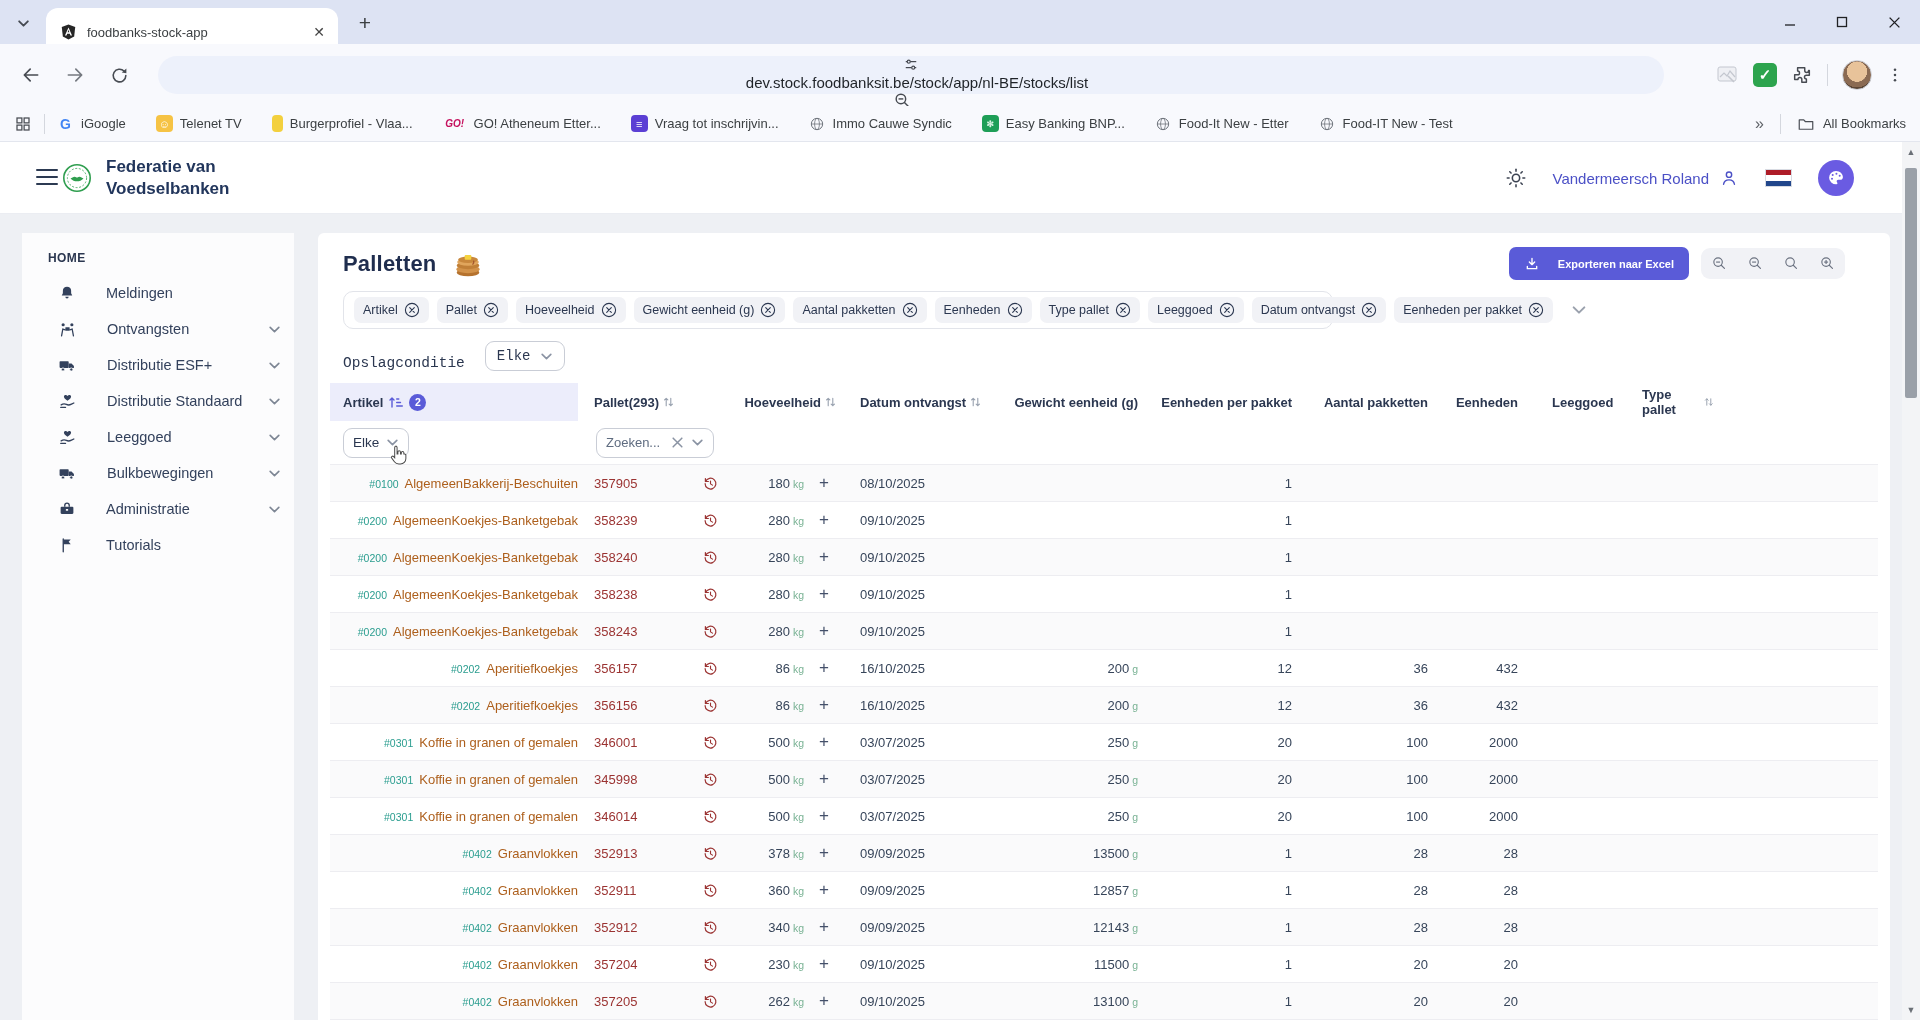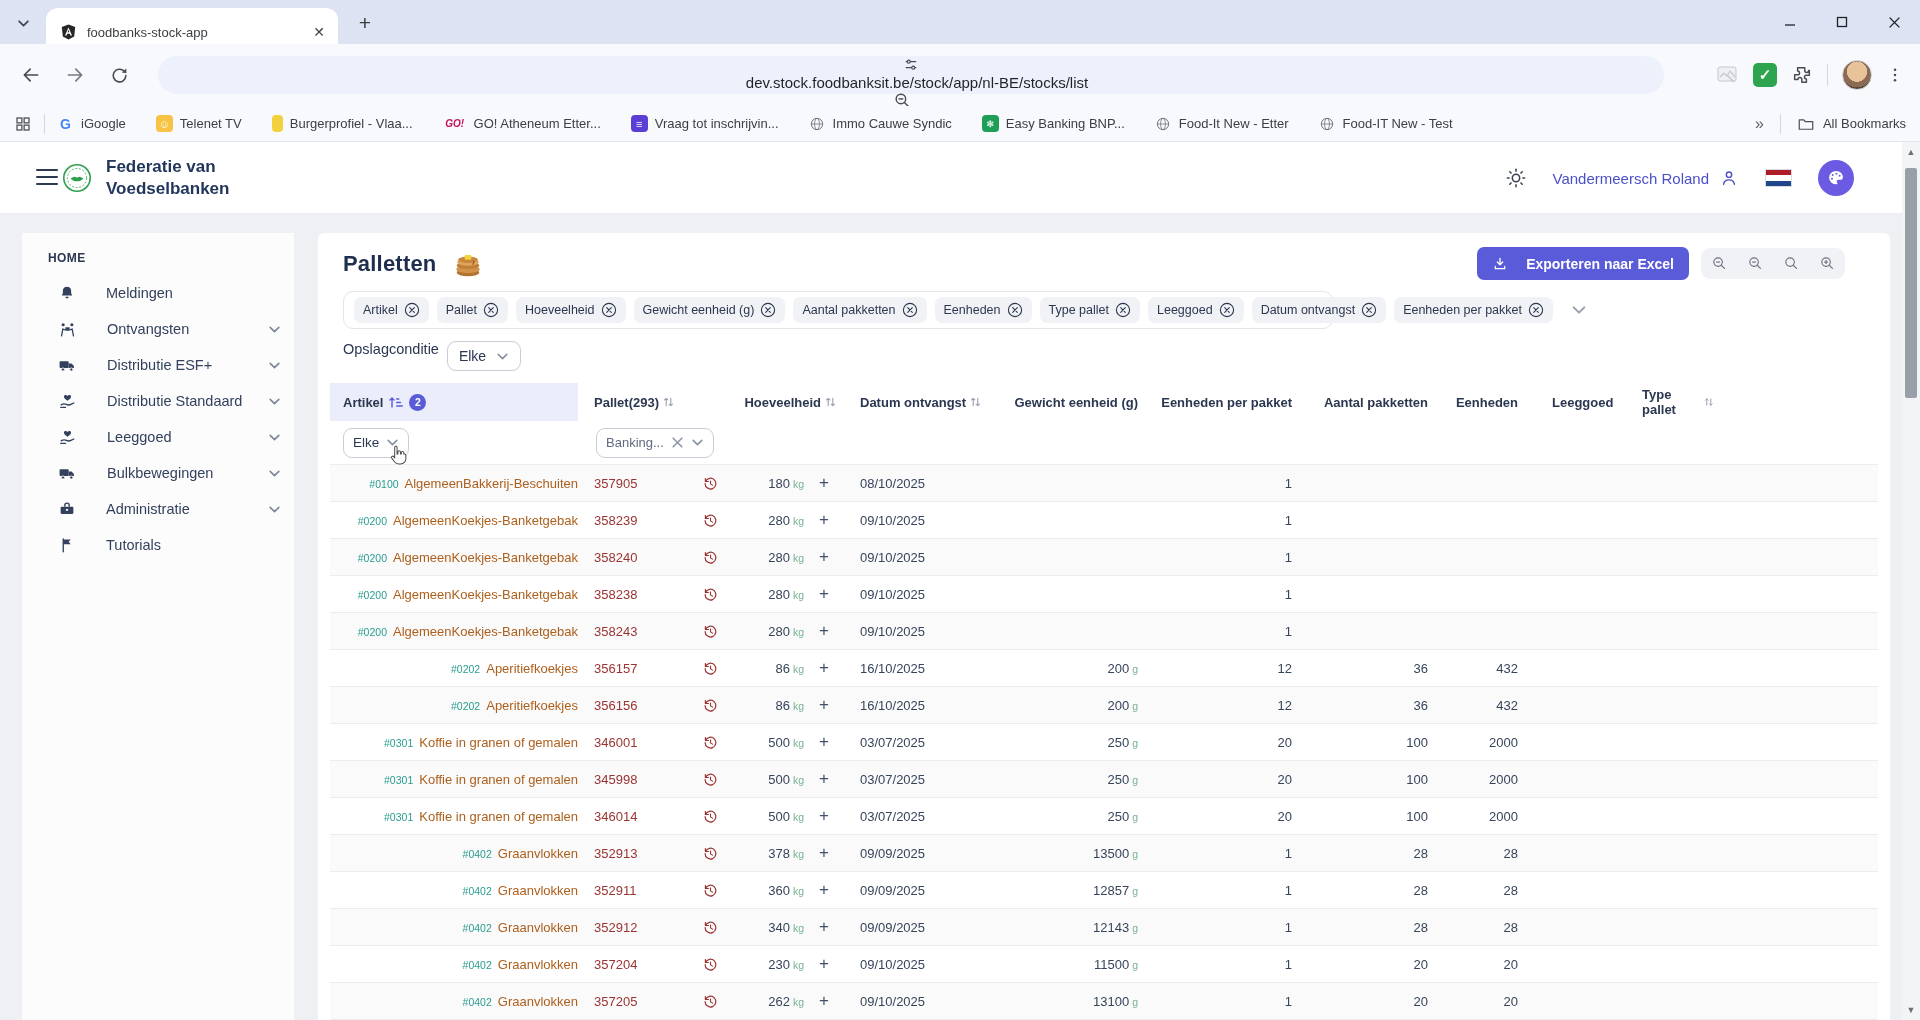--- a/index.html
+++ b/index.html
@@ -60,7 +60,7 @@
   .storage-label { font-size:14.5px; color:#2b3750; }
   .selectbtn { border:1px solid #c9cdd6; border-radius:9px; height:30px; display:flex; align-items:center; gap:10px; padding:0 11px; font-size:14px; color:#2b3750; background:#fff; cursor:pointer; }
   .topright { position:absolute; top:14px; right:45px; display:flex; align-items:center; gap:12px; }
-  .exportbtn { background:#5a5bd8; color:#fff; border:none; border-radius:7px; height:33px; display:flex; align-items:center; gap:18px; padding:0 15px; font-size:14px; font-weight:700; cursor:pointer; font-family:"Liberation Sans",sans-serif; }
+  .exportbtn { background:#5a5bd8; color:#fff; border:none; border-radius:7px; height:33px; display:flex; align-items:center; gap:18px; padding:0 15px; font-size:11px; font-weight:700; cursor:pointer; font-family:"Liberation Sans",sans-serif; }
   .zoomgroup { background:#f1f2f6; border-radius:9px; height:31px; display:flex; align-items:center; }
   .zoomgroup span { width:36px; display:flex; justify-content:center; cursor:pointer; }
 

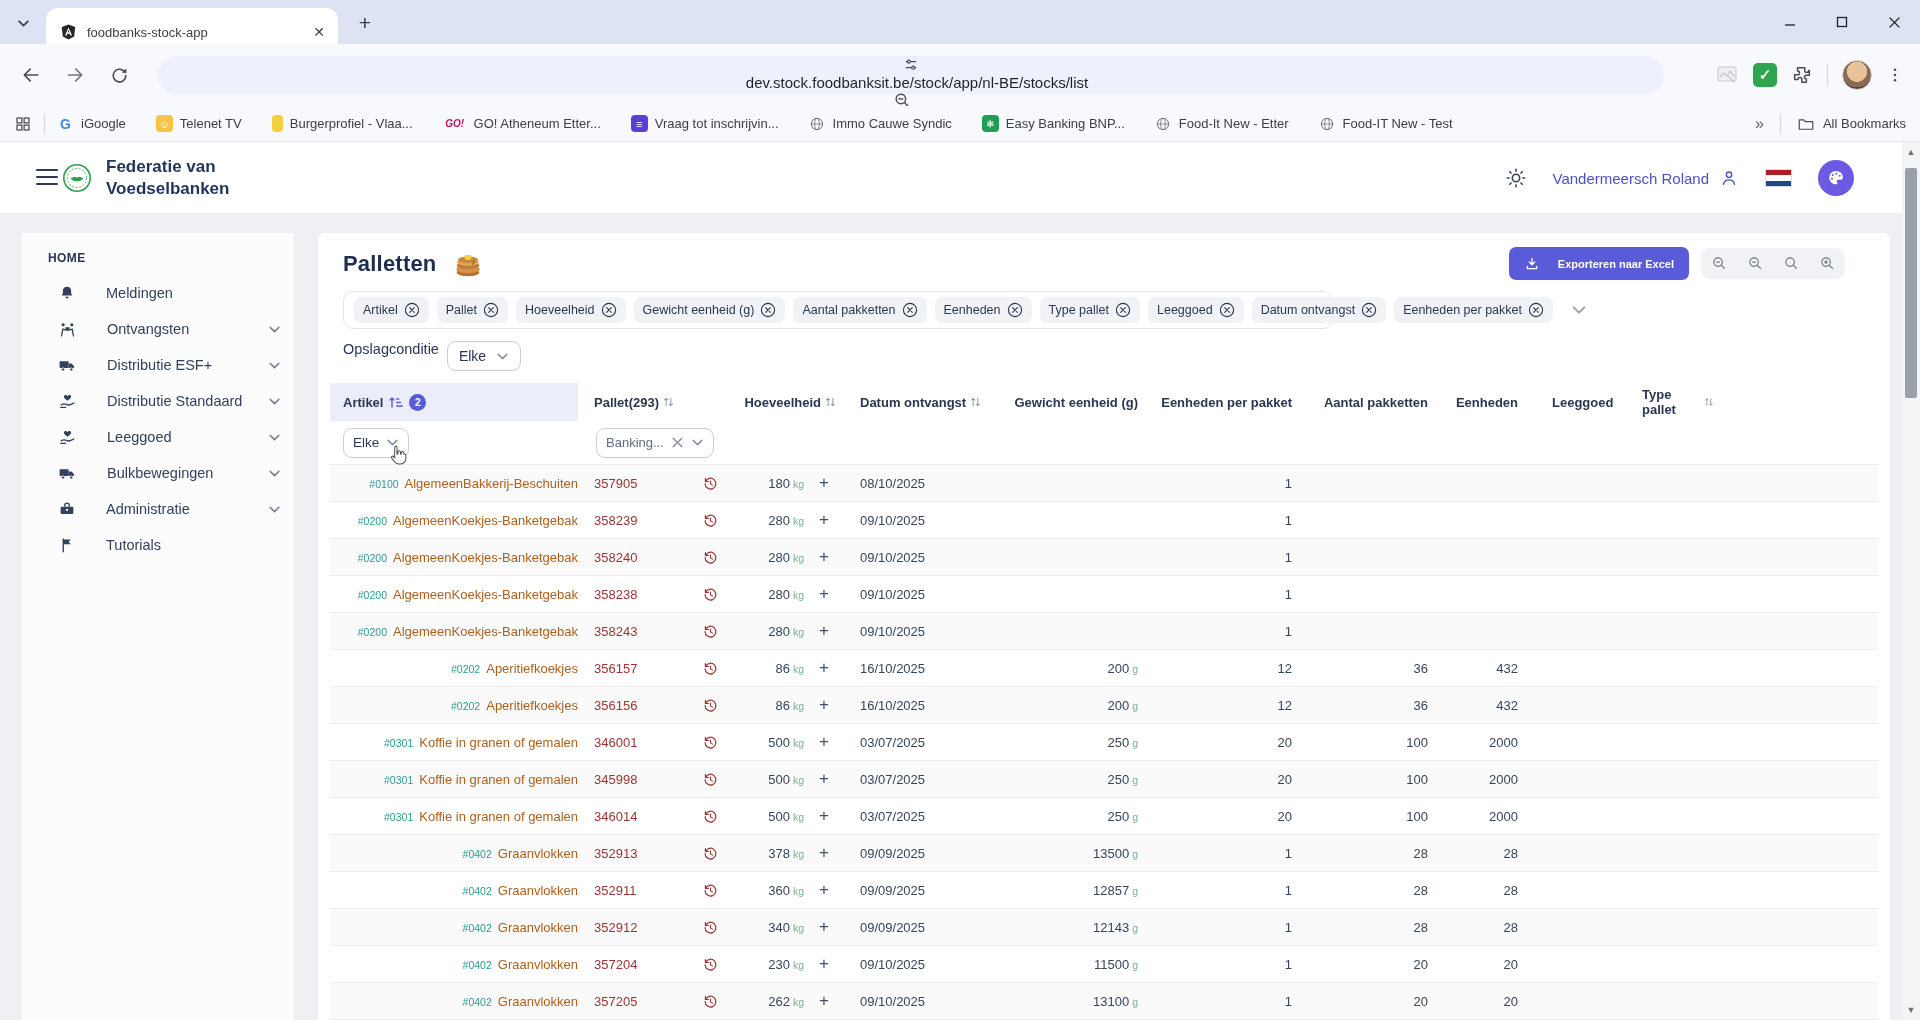--- a/index.html
+++ b/index.html
@@ -56,7 +56,7 @@
   .pagetitle h1 { font-size:22px; font-weight:800; color:#1f2d4e; letter-spacing:.2px; }
   .chipbar { margin:10px 0 0 25px; width:990px; border:1px solid #e2e4ea; border-radius:10px; padding:5px 10px; display:flex; align-items:center; gap:8px; background:#fff; }
   .chip { background:#f1f2f6; border-radius:7px; height:26px; display:flex; align-items:center; gap:6px; padding:0 9px; font-size:12.5px; color:#2b3750; white-space:nowrap; }
-  .storage-row { margin:12px 0 0 25px; display:flex; align-items:flex-start; gap:8px; }
+  .storage-row { margin:12px 0 0 25px; display:flex; align-items:flex-end; gap:20px;font-family:Liberation Mono, monospace; }
   .storage-label { font-size:14.5px; color:#2b3750; }
   .selectbtn { border:1px solid #c9cdd6; border-radius:9px; height:30px; display:flex; align-items:center; gap:10px; padding:0 11px; font-size:14px; color:#2b3750; background:#fff; cursor:pointer; }
   .topright { position:absolute; top:14px; right:45px; display:flex; align-items:center; gap:12px; }

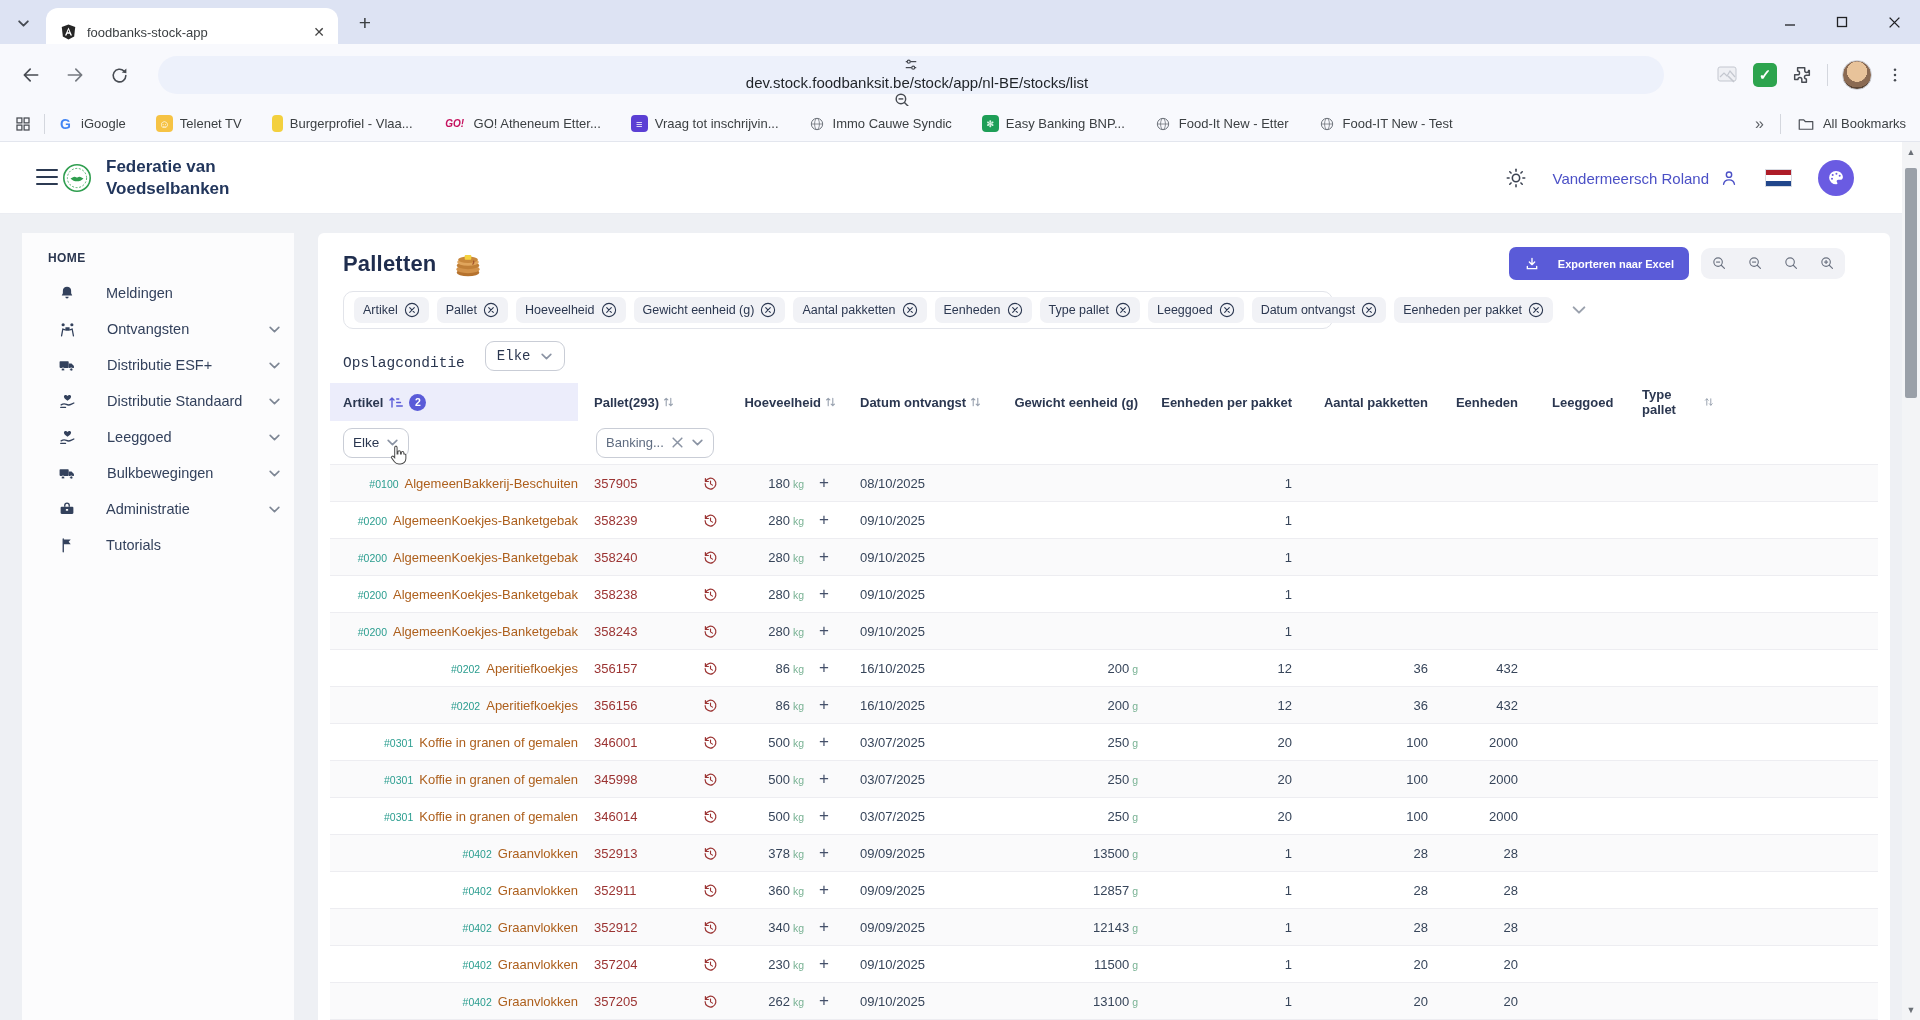--- a/index.html
+++ b/index.html
@@ -701,7 +701,7 @@
         </div>
       </div>
       <div class="zoekbox">
-        <span style="flex:1">Banking...</span>
+        <span style="flex:1">Zoeken...</span>
         <svg width="13" height="13" viewBox="0 0 12 12">
             <path d="M2 2l8 8M10 2l-8 8" stroke="#8a93a3" stroke-width="1.4" stroke-linecap="round"></path>
           </svg>

